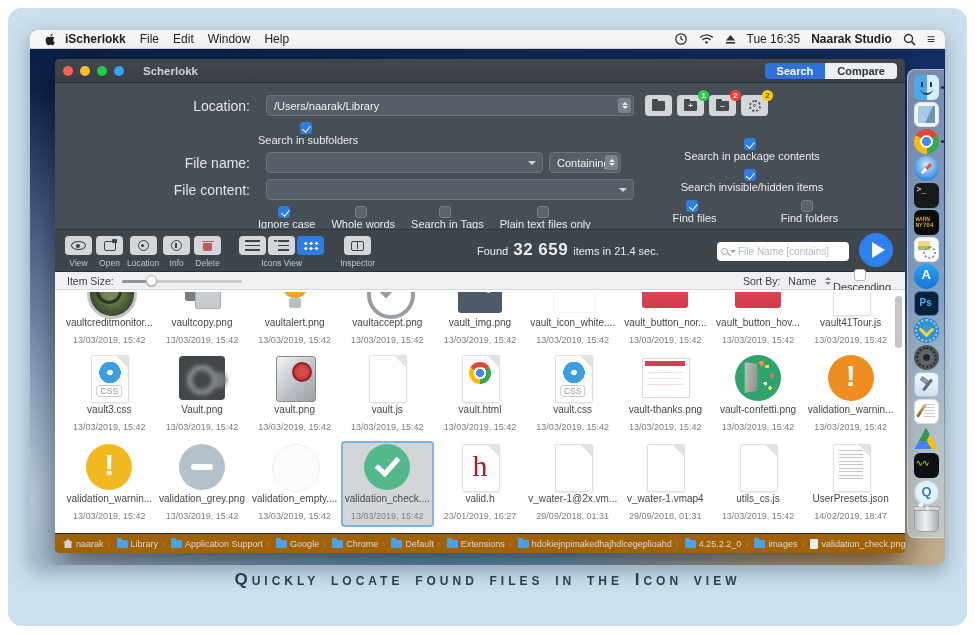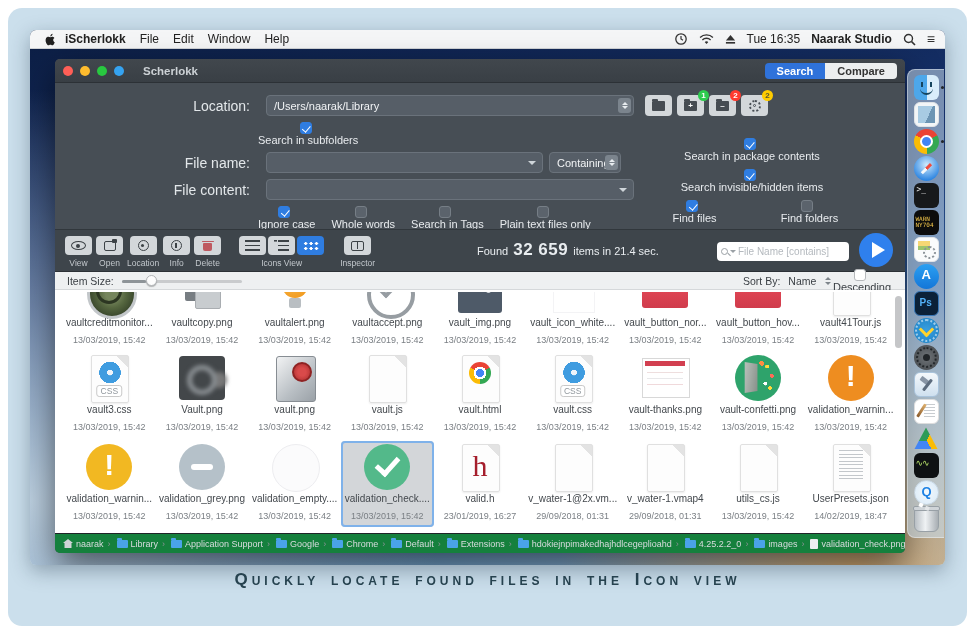--- a/index.html
+++ b/index.html
@@ -225,7 +225,7 @@
 .scrollthumb { position:absolute; right:3px; top:6px; width:7px; height:52px; background:#c5c6c8; border-radius:4px; }
 
 
-.crumbs { height:20px; background:#15803d; border-top:1px solid #1f2428; flex:none; display:flex; align-items:center; padding:0 8px; gap:4px; overflow:hidden; }
+.crumbs { height:20px; background:#a16207; border-top:1px solid #1f2428; flex:none; display:flex; align-items:center; padding:0 8px; gap:4px; overflow:hidden; }
 .crumb { display:flex; align-items:center; gap:3px; font-size:9px; color:#d8dbde; white-space:nowrap; }
 .crumb:not(:first-child)::before { content:"›"; color:#8b9197; margin-right:3px; }
 .bico { position:relative; flex:none; }

